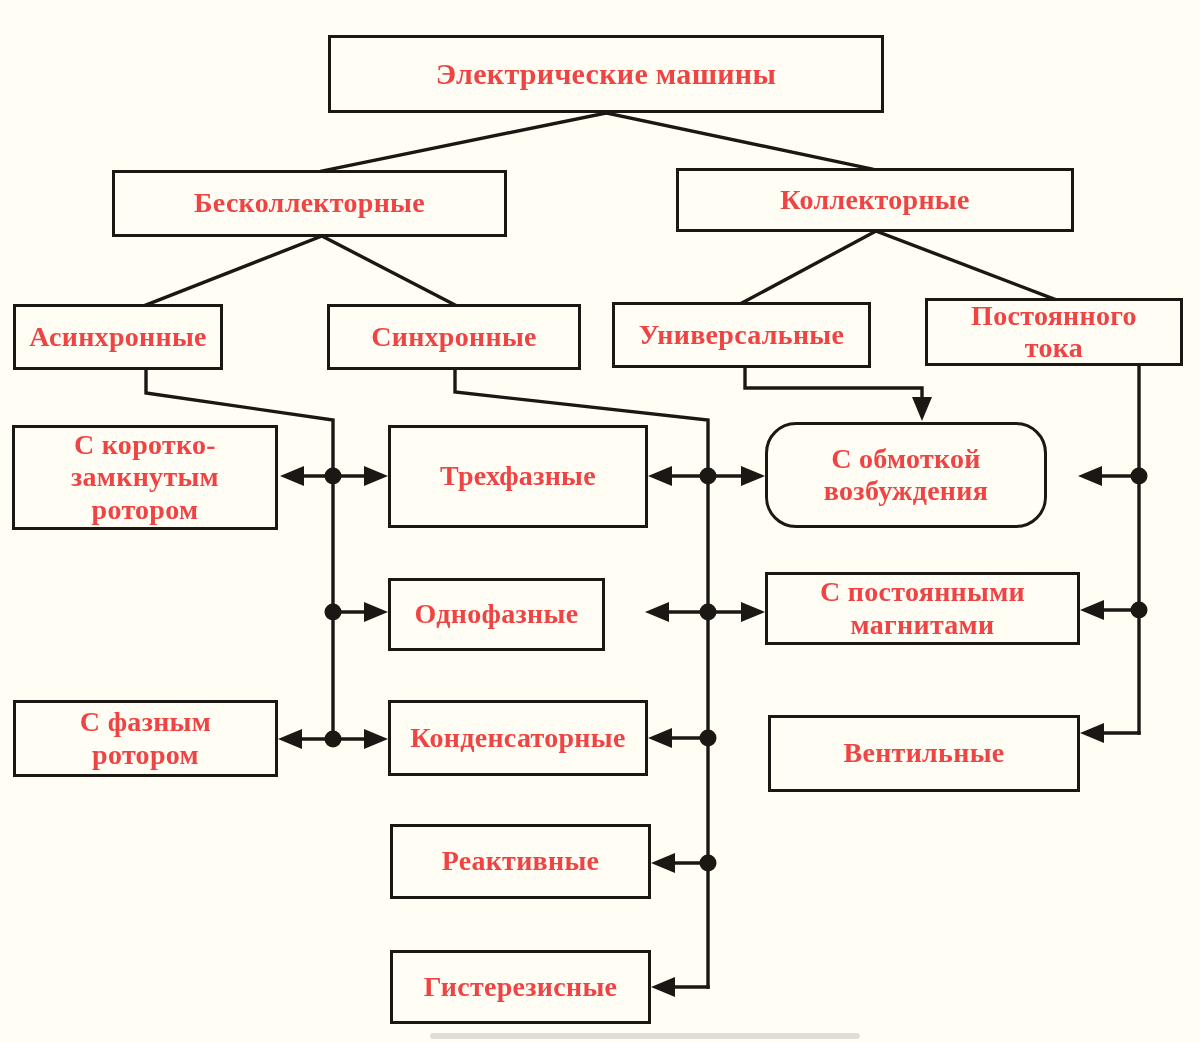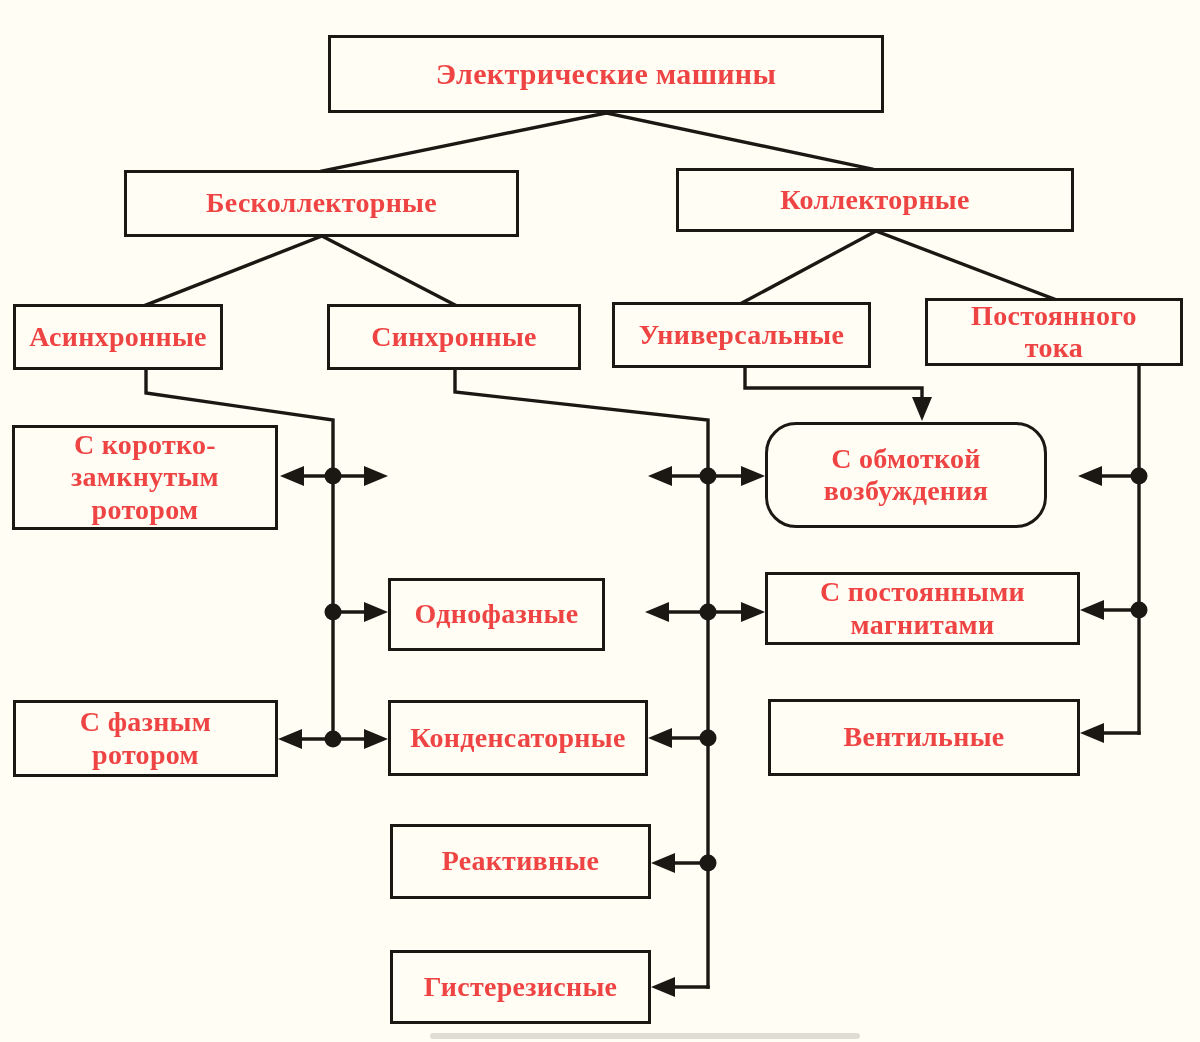--- a/index.html
+++ b/index.html
@@ -23,7 +23,7 @@
   
   #n-root{left:328px;top:35px;width:556px;height:78px;font-size:30px;}
   
-  #n-brushless{left:124px;top:170px;width:395px;height:67px;}
+  #n-brushless{left:112px;top:170px;width:395px;height:67px;}
   #n-commutator{left:676px;top:168px;width:398px;height:64px;}
   
   #n-async{left:13px;top:304px;width:210px;height:66px;}

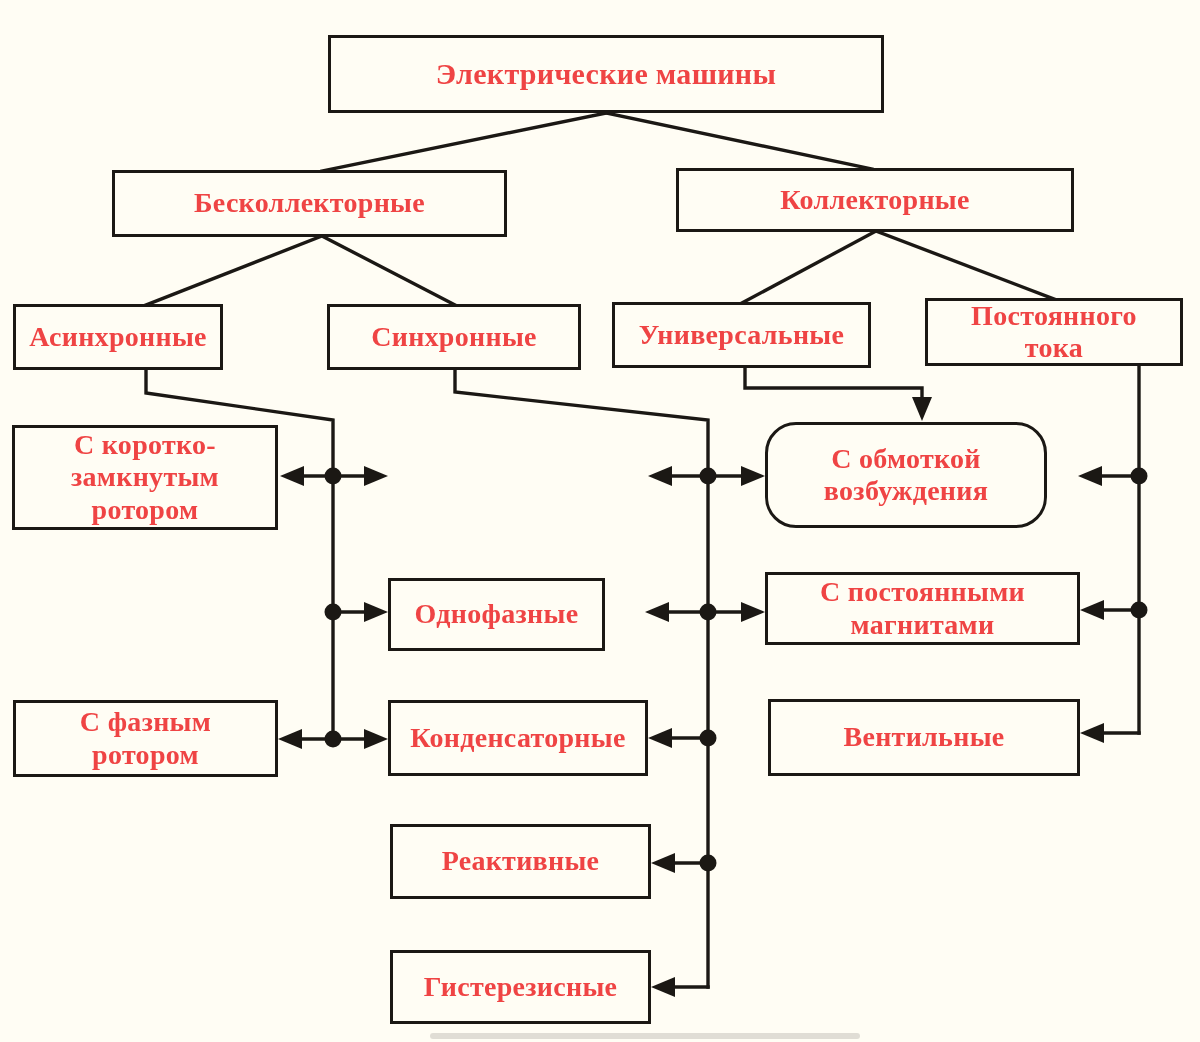--- a/index.html
+++ b/index.html
@@ -138,6 +138,7 @@
   <div class="node" id="n-wound">С фазным
 ротором</div>
 
+  <div class="node" id="n-three">Трехфазные</div>
   <div class="node" id="n-single">Однофазные</div>
   <div class="node" id="n-capacitor">Конденсаторные</div>
   <div class="node" id="n-reluct">Реактивные</div>

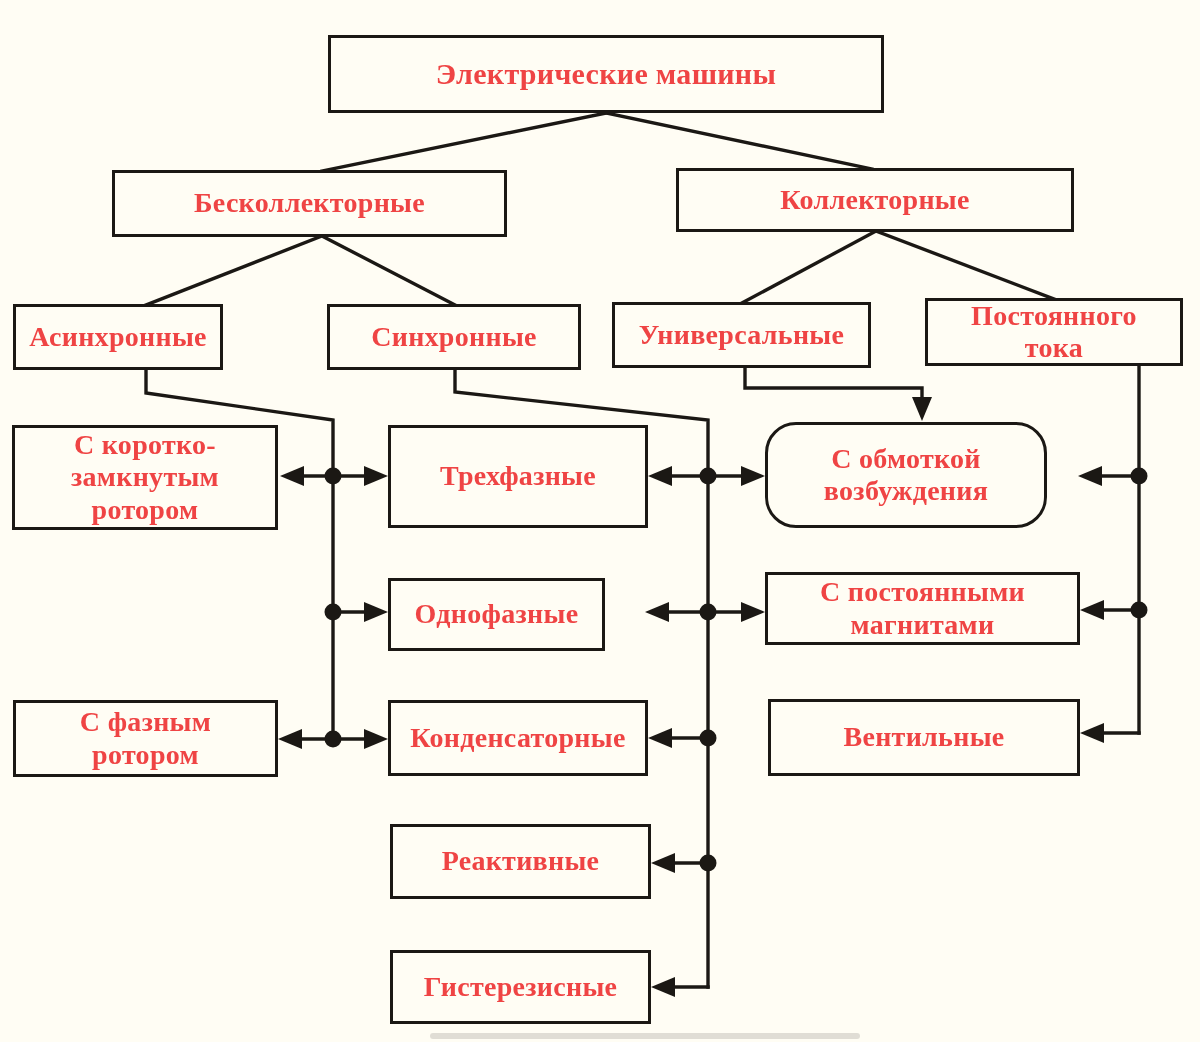--- a/index.html
+++ b/index.html
@@ -42,7 +42,7 @@
   
   #n-fieldw{left:765px;top:422px;width:282px;height:106px;border-radius:31px;}
   #n-pm{left:765px;top:572px;width:315px;height:73px;}
-  #n-valve{left:768px;top:699px;width:312px;height:77px;}
+  #n-valve{left:768px;top:715px;width:312px;height:77px;}
   .scan-smudge{position:absolute;left:430px;top:1033px;width:430px;height:6px;
     background:#cfcdc4;opacity:.65;border-radius:3px;}
 </style>

